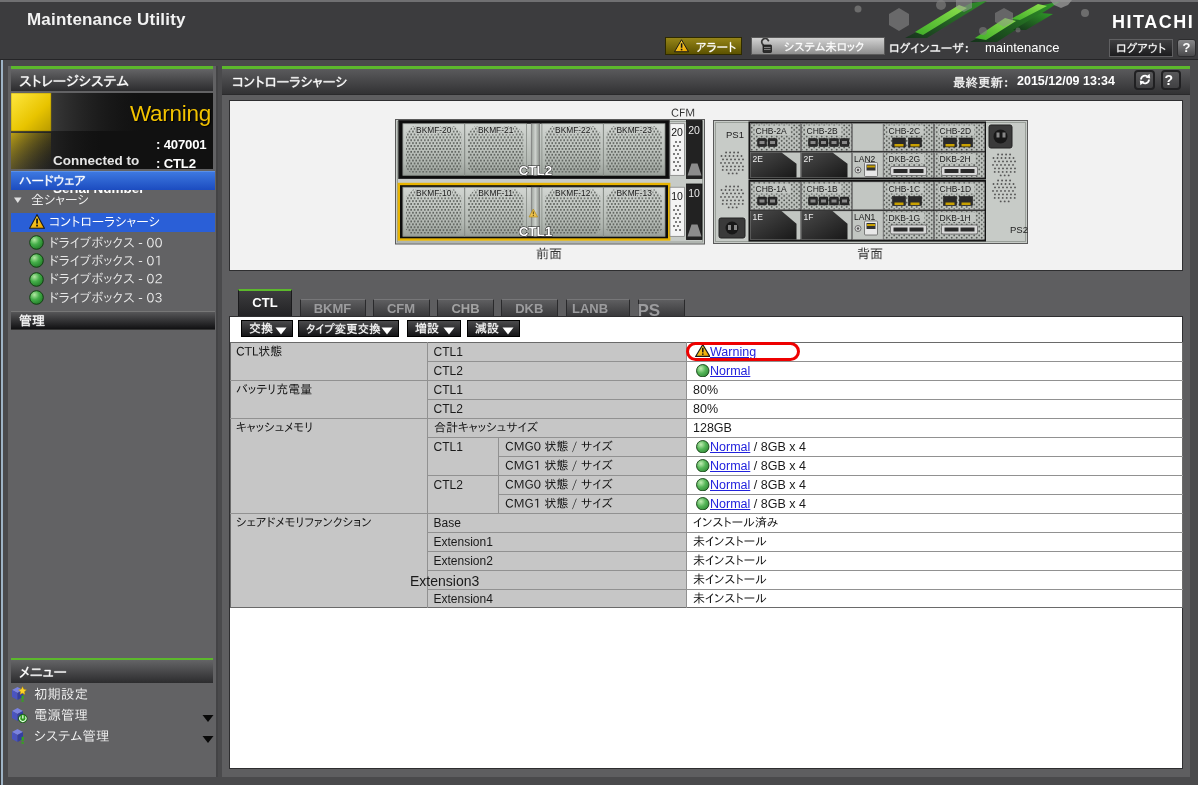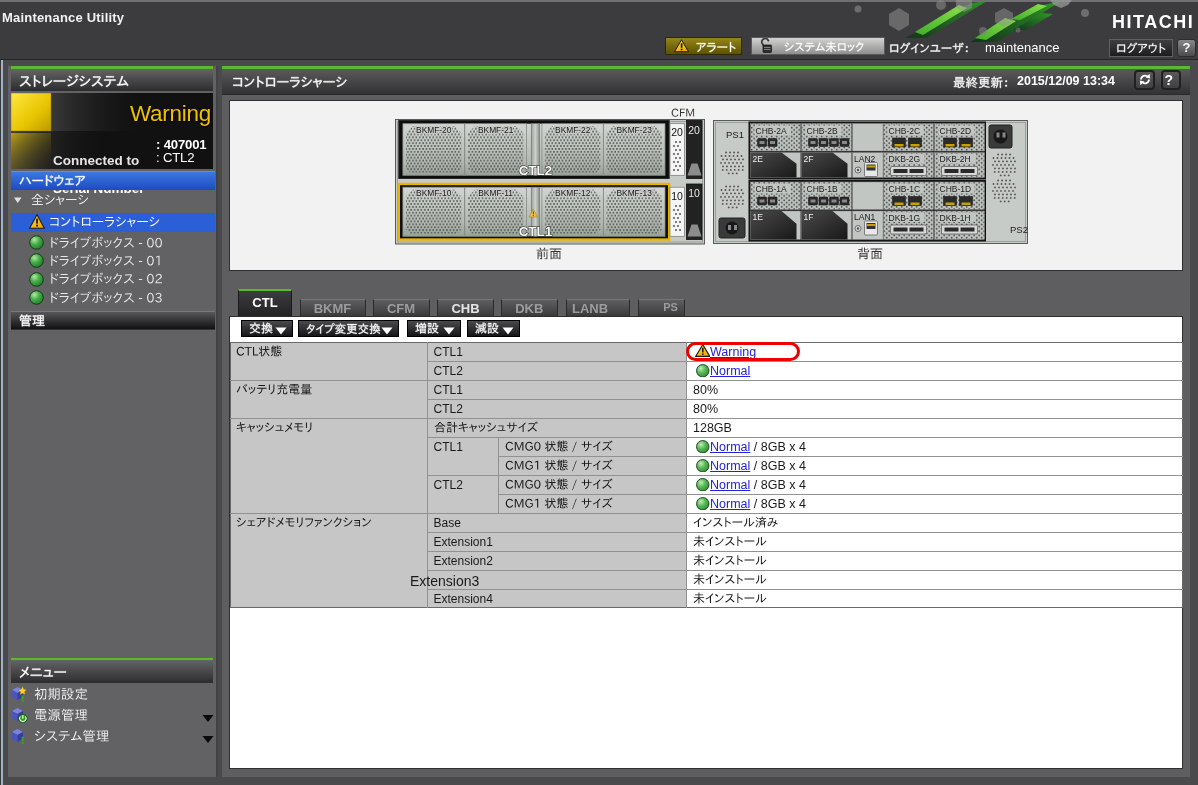--- a/index.html
+++ b/index.html
@@ -38,7 +38,7 @@
 <svg class="abs" style="left:1048px;top:0px" width="26" height="10" viewBox="0 0 26 10">
     <polygon points="2,0 24,0 20,5 13,8 6,5" fill="#9a9a9a" opacity="0.75"></polygon>
   </svg>
-<div class="abs" style="left:2px;top:10px;font-size:13px;color:#f2f2f2;font-weight:bold;white-space:nowrap;letter-spacing:0.2px">Maintenance Utility</div>
+<div class="abs" style="left:27px;top:10px;font-size:17px;color:#f2f2f2;font-weight:bold;white-space:nowrap;letter-spacing:0.2px">Maintenance Utility</div>
 <div class="abs" style="left:1112px;top:12px;font-size:18px;color:#ffffff;font-weight:bold;white-space:nowrap;letter-spacing:1.5px">HITACHI</div>
 <div class="abs" style="left:664.5px;top:37px;width:77px;height:17.5px;background:linear-gradient(#968518,#5c5200);border:1px solid #2e2a00;"></div>
 <svg class="abs" style="left:673.5px;top:39px" width="15" height="13.5" viewBox="0 0 15 13">

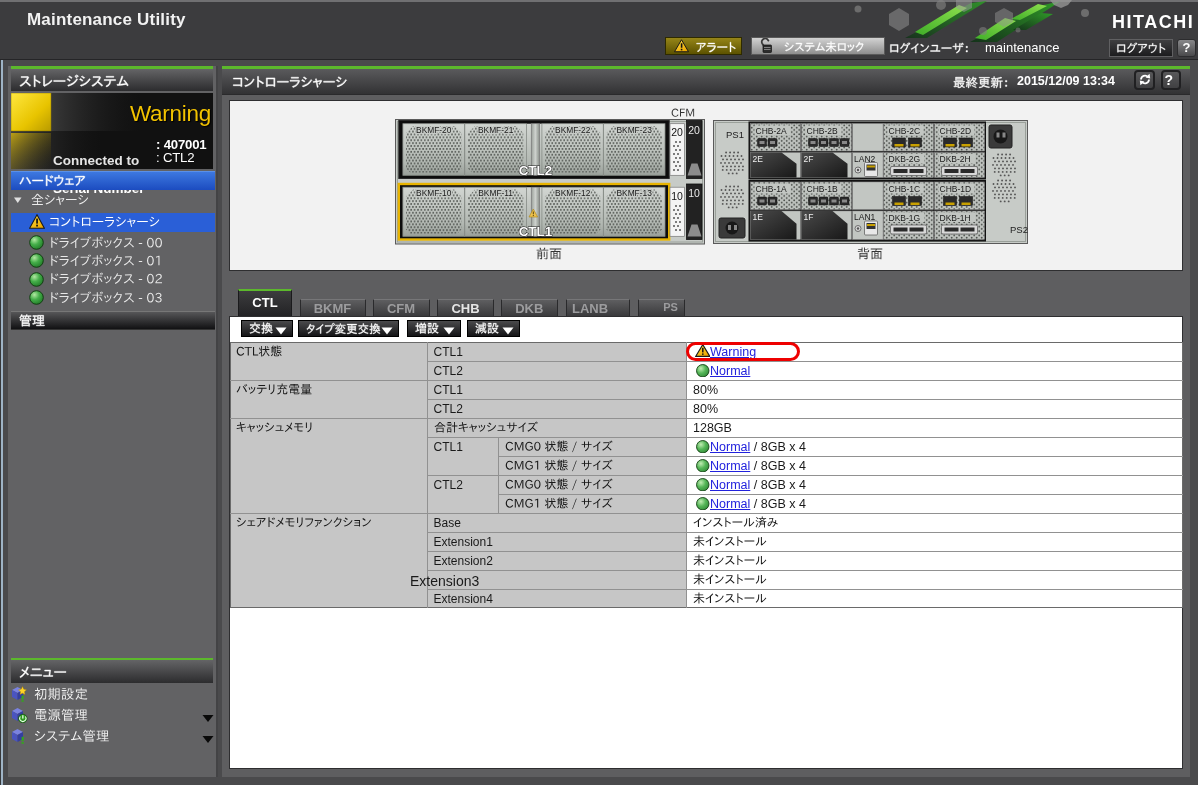--- a/index.html
+++ b/index.html
@@ -106,7 +106,7 @@
 <div class="abs" style="left:53px;top:137px;font-size:13.5px;color:#ffffff;font-weight:bold;white-space:nowrap;margin-top:44px;">Serial Number</div>
 <div class="abs" style="left:156px;top:137px;font-size:13.2px;color:#ffffff;font-weight:bold;white-space:nowrap;letter-spacing:-0.2px">: 407001</div>
 <div class="abs" style="left:53px;top:153px;font-size:13.5px;color:#e5e5e5;font-weight:bold;white-space:nowrap;">Connected to</div>
-<div class="abs" style="left:156px;top:150px;font-size:13.2px;color:#ffffff;font-weight:normal;white-space:nowrap;letter-spacing:-0.2px">: CTL2</div>
+<div class="abs" style="left:156px;top:156px;font-size:13.2px;color:#ffffff;font-weight:bold;white-space:nowrap;letter-spacing:-0.2px">: CTL2</div>
 <div class="abs" style="left:11px;top:171px;width:204px;height:19px;background:linear-gradient(#3d78e0,#1c4cc0);border-top:1px solid #5a90e8"></div>
 <svg style="position:absolute;left:19px;top:174.1px;overflow:visible" width="78" height="20" viewBox="0 -11.4 78 20">
     <path d="M0.7 -1.9Q2.8 -4.3 3.8 -7.9L4.9 -7.6Q3.7 -3.7 1.6 -1.2ZM10.9 -1.4Q9.3 -4.7 7.3 -7.6L8.2 -8.1Q10.1 -5.6 11.9 -2.1Z M13.4 -5.5H24V-4.4H13.4Z M27.1 -10.1H28.2V-6.5Q30.8 -5.3 33.1 -3.8L32.4 -2.8Q30.2 -4.4 28.2 -5.5V0.4H27.1ZM31.9 -7Q31.4 -8 30.8 -8.7L31.4 -9.2Q32 -8.7 32.7 -7.5ZM33.4 -7.7Q32.8 -8.7 32.2 -9.3L32.9 -9.8Q33.6 -9.2 34.2 -8.2Z M39.4 -10.1H40.4V-8H43.7L44.3 -7.5Q44 -4 42.4 -2.1Q41.1 -0.4 38.6 0.4L37.9 -0.5Q40.5 -1.2 41.8 -3Q42.9 -4.5 43.2 -7.1H36.8V-4.2H35.7V-8H39.4Z M46.9 -6.7H53.7V-5.8H50.8V-1.7H54.6V-0.8H46V-1.7H49.8V-5.8H46.9Z M65.3 -9.3 66 -8.5Q64.7 -6.1 62.5 -4.4L61.8 -5.2Q63.5 -6.5 64.7 -8.3L56.1 -8.2V-9.1ZM56.8 -0.5Q59.1 -1.7 59.7 -3.4Q60 -4.5 60 -7.4H61.1Q61.1 -4 60.6 -2.8Q59.8 -0.9 57.6 0.3Z" fill="#ffffff" stroke="#ffffff" stroke-width="0.5"></path>

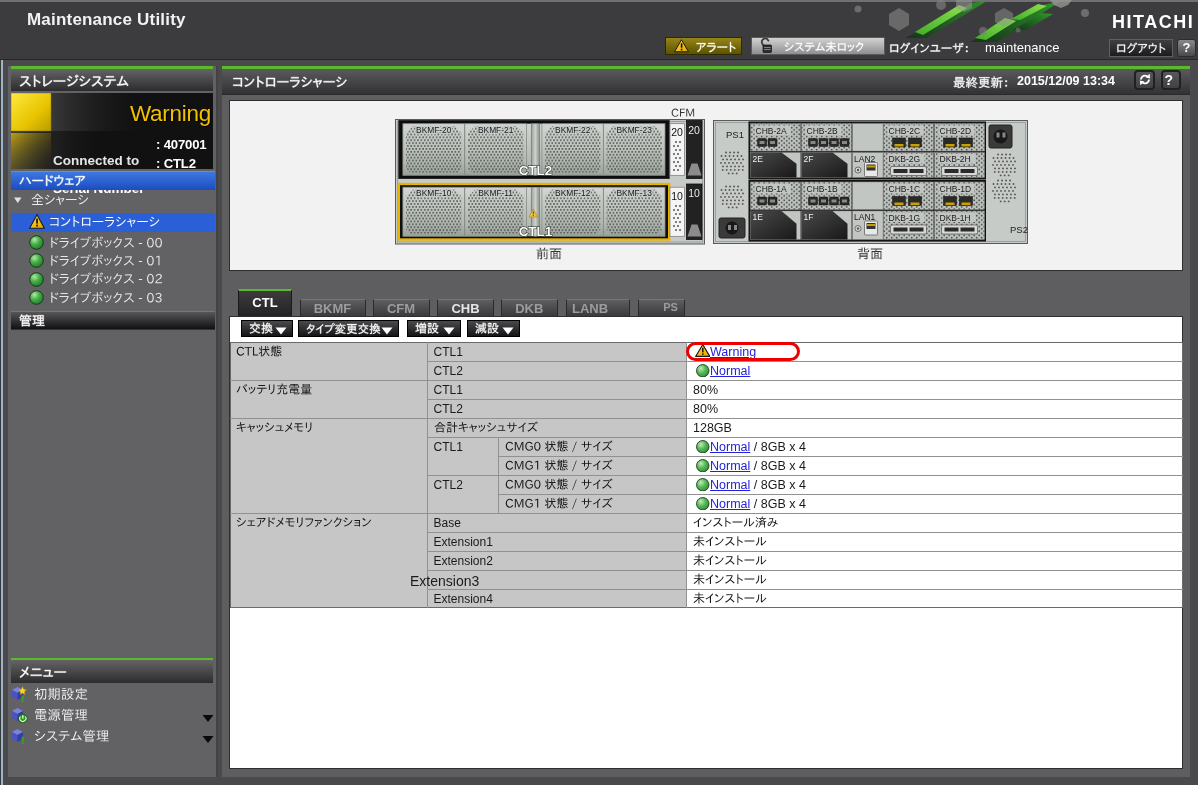--- a/index.html
+++ b/index.html
@@ -682,7 +682,7 @@
 <div class="abs" style="left:372.5px;top:298.5px;width:57px;height:17px;background:linear-gradient(#5e5e60,#3a3a3c);border:1px solid #2a2a2c;border-bottom:none;border-top-color:#767678"></div>
 <div class="abs" style="left:372.5px;top:300.5px;font-size:13px;color:#9c9c9e;font-weight:bold;white-space:nowrap;width:57px;text-align:center">CFM</div>
 <div class="abs" style="left:437px;top:298.5px;width:57px;height:17px;background:linear-gradient(#5e5e60,#3a3a3c);border:1px solid #2a2a2c;border-bottom:none;border-top-color:#767678"></div>
-<div class="abs" style="left:437px;top:300.5px;font-size:13px;color:#e5e5e5;font-weight:bold;white-space:nowrap;width:57px;text-align:center">CHB</div>
+<div class="abs" style="left:437px;top:300.5px;font-size:13px;color:#a3a3a3;font-weight:bold;white-space:nowrap;width:57px;text-align:center">CHB</div>
 <div class="abs" style="left:501px;top:298.5px;width:56.5px;height:17px;background:linear-gradient(#5e5e60,#3a3a3c);border:1px solid #2a2a2c;border-bottom:none;border-top-color:#767678"></div>
 <div class="abs" style="left:501px;top:300.5px;font-size:13px;color:#9c9c9e;font-weight:bold;white-space:nowrap;width:56.5px;text-align:center">DKB</div>
 <div class="abs" style="left:565.5px;top:298.5px;width:64.5px;height:17px;background:linear-gradient(#5e5e60,#3a3a3c);border:1px solid #2a2a2c;border-bottom:none;border-top-color:#767678"></div>

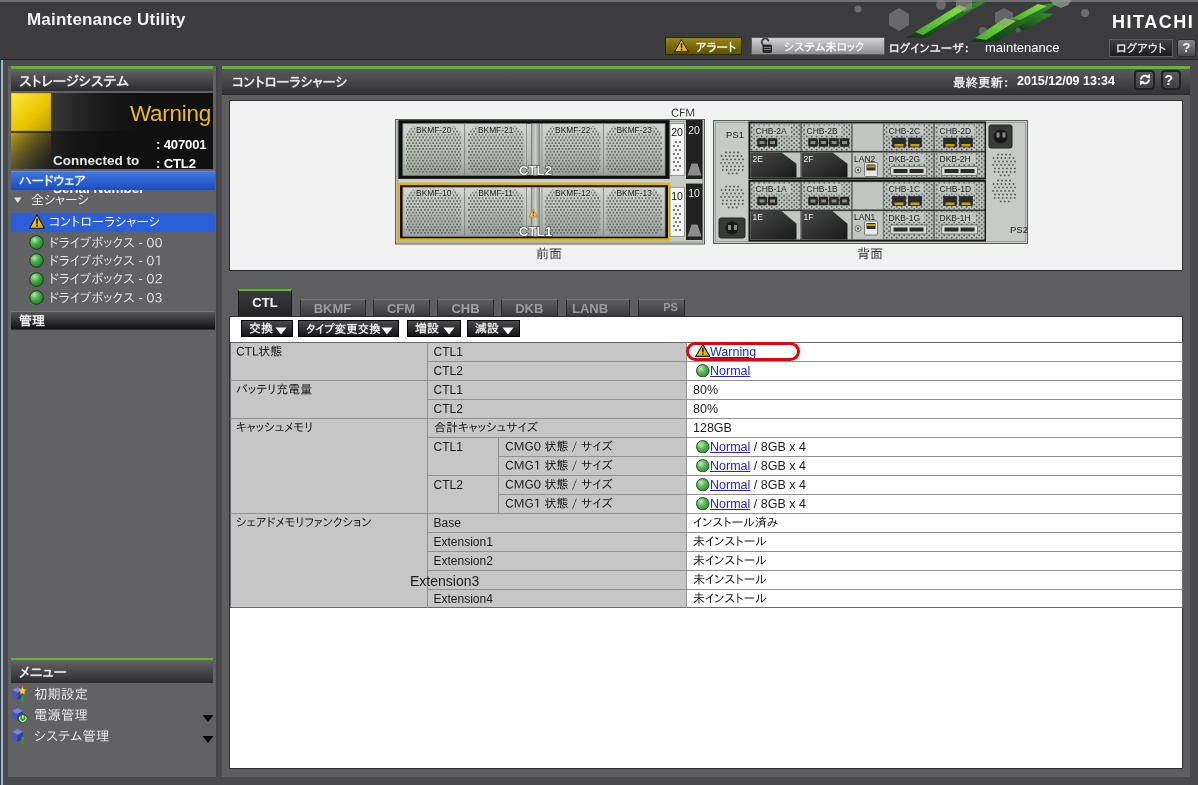--- a/index.html
+++ b/index.html
@@ -688,7 +688,7 @@
 <div class="abs" style="left:565.5px;top:298.5px;width:64.5px;height:17px;background:linear-gradient(#5e5e60,#3a3a3c);border:1px solid #2a2a2c;border-bottom:none;border-top-color:#767678"></div>
 <div class="abs" style="left:565.5px;top:300.5px;font-size:13px;color:#9c9c9e;font-weight:bold;white-space:nowrap;width:49px;text-align:center">LANB</div>
 <div class="abs" style="left:637.5px;top:298.5px;width:47.5px;height:17px;background:linear-gradient(#5e5e60,#3a3a3c);border:1px solid #2a2a2c;border-bottom:none;border-top-color:#767678"></div>
-<div class="abs" style="left:637.5px;top:300.5px;font-size:11px;color:#9c9c9e;font-weight:bold;white-space:nowrap;width:66px;text-align:center">PS</div>
+<div class="abs" style="left:637.5px;top:300.5px;font-size:17px;color:#9c9c9e;font-weight:bold;white-space:nowrap;width:66px;">PS</div>
 <div class="abs" style="left:229px;top:315.5px;width:954px;height:453.5px;background:#ffffff;border:1px solid #2e2e30"></div>
 <div class="abs" style="left:240.5px;top:319.5px;width:52.5px;height:17.5px;background:linear-gradient(#4a4a4c,#151517);border:1px solid #000;"></div>
 <svg style="position:absolute;left:248.5px;top:322.4px;overflow:visible" width="35" height="18" viewBox="0 -10.6 35 18">

